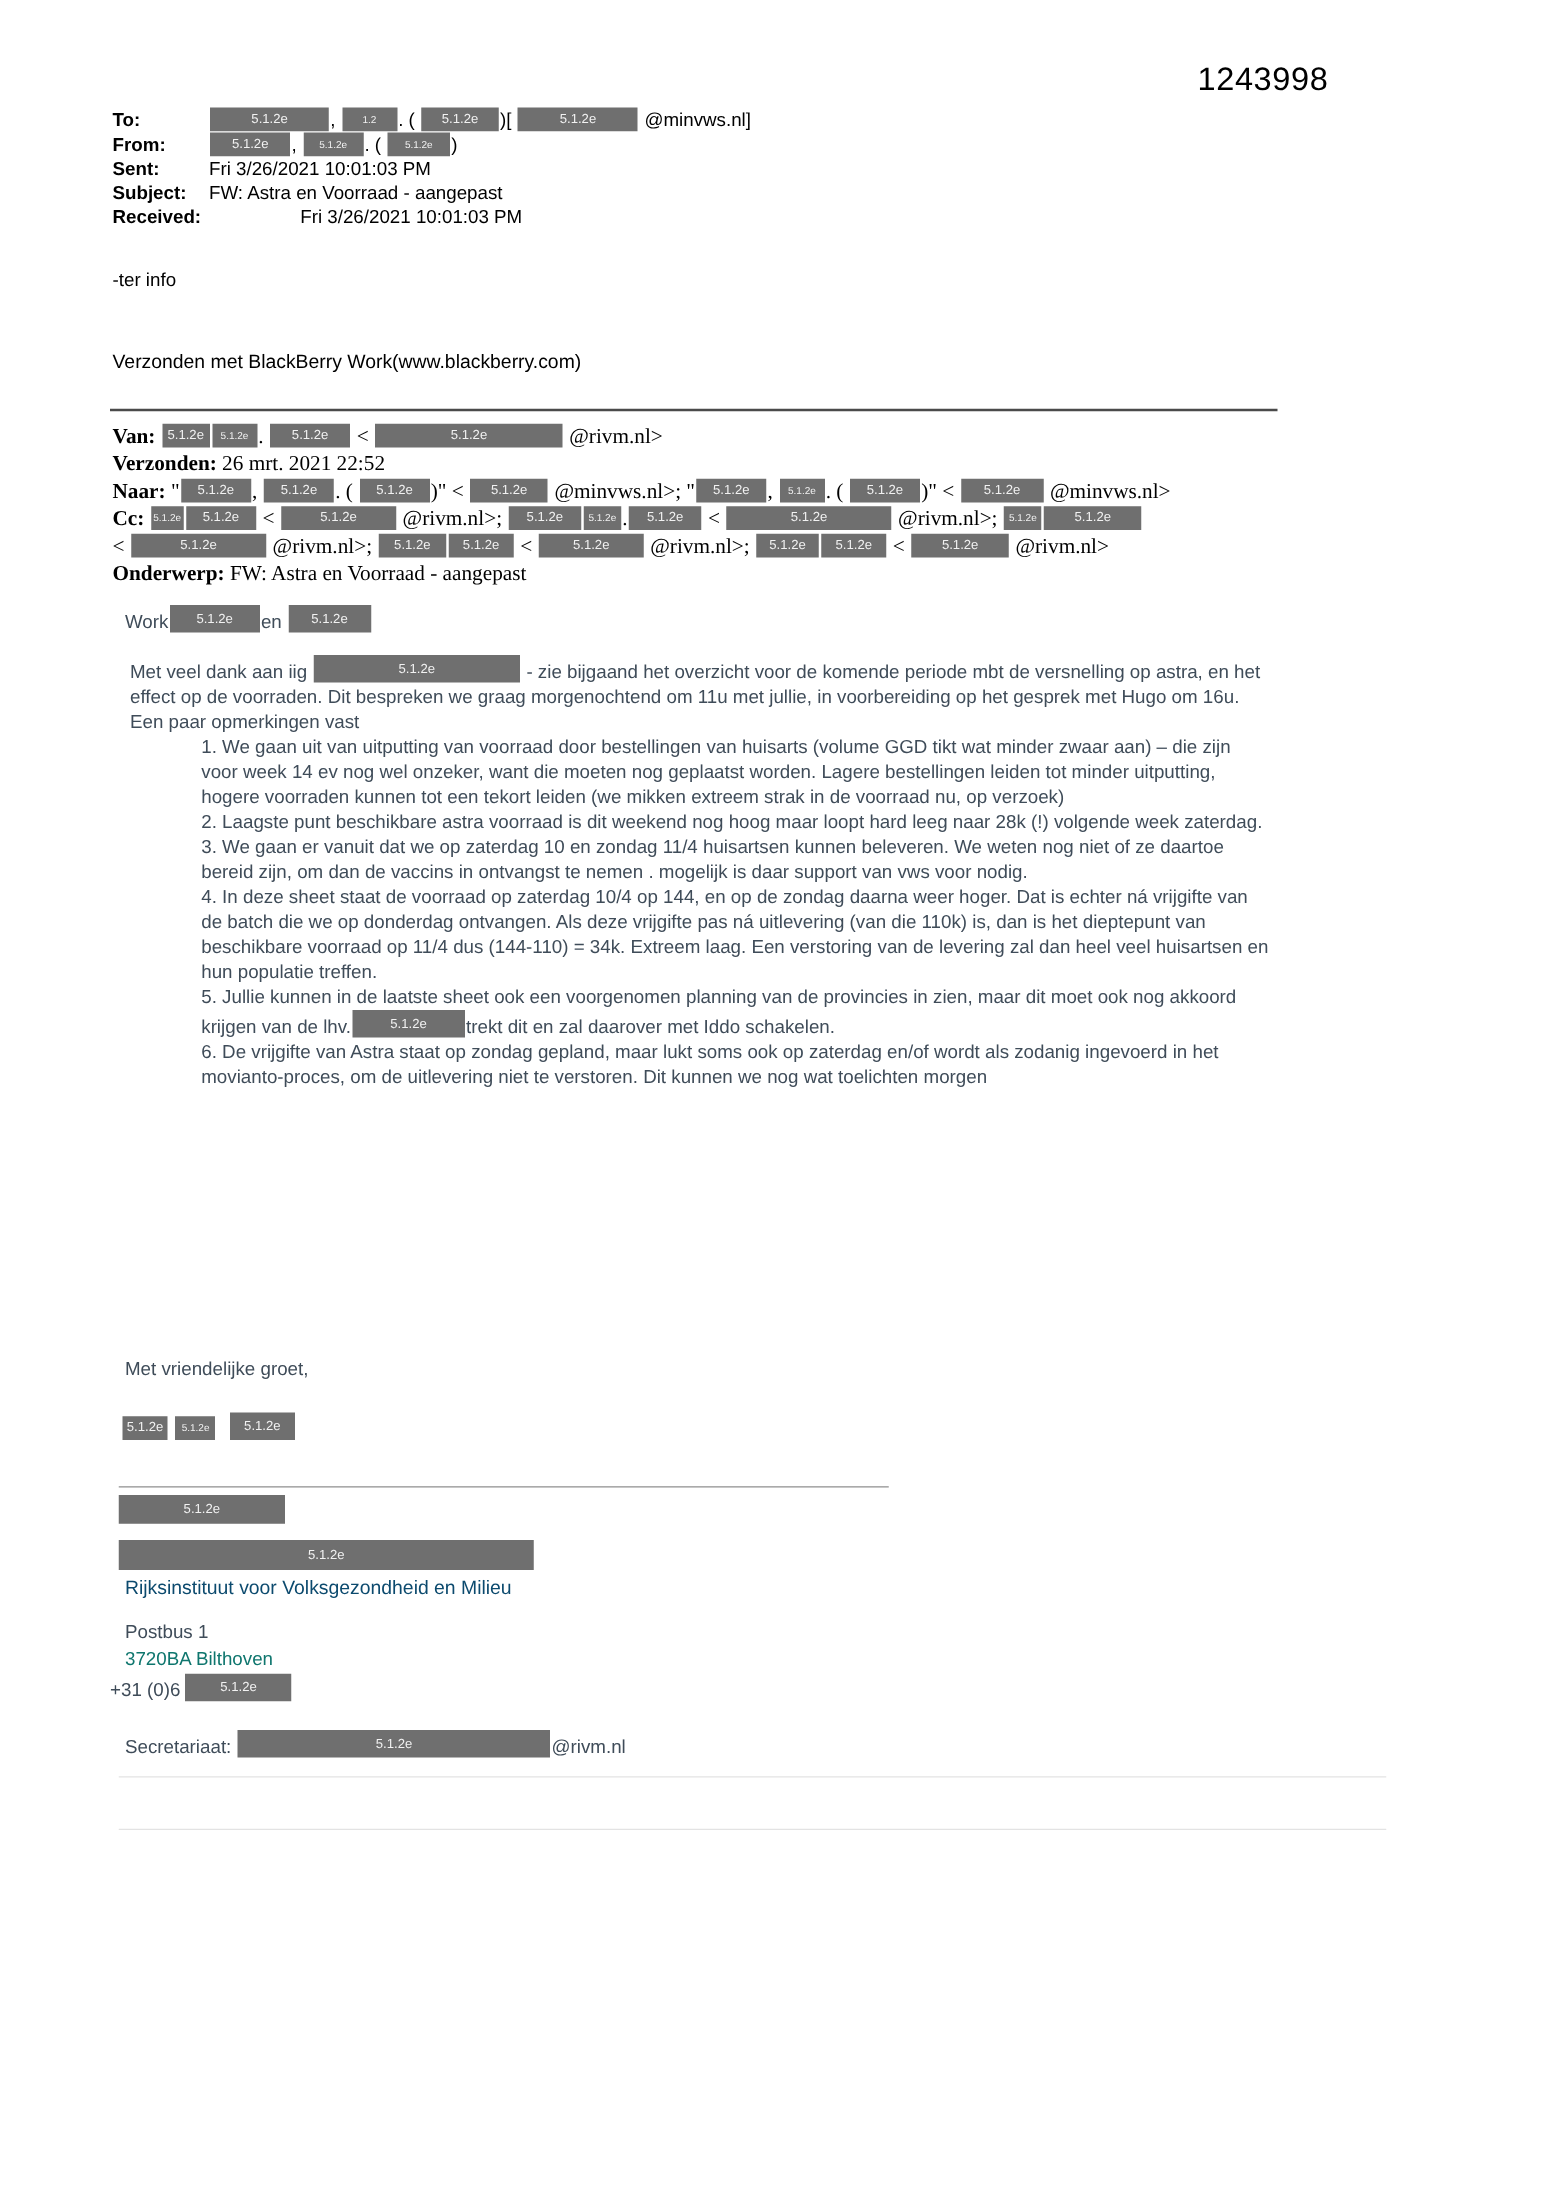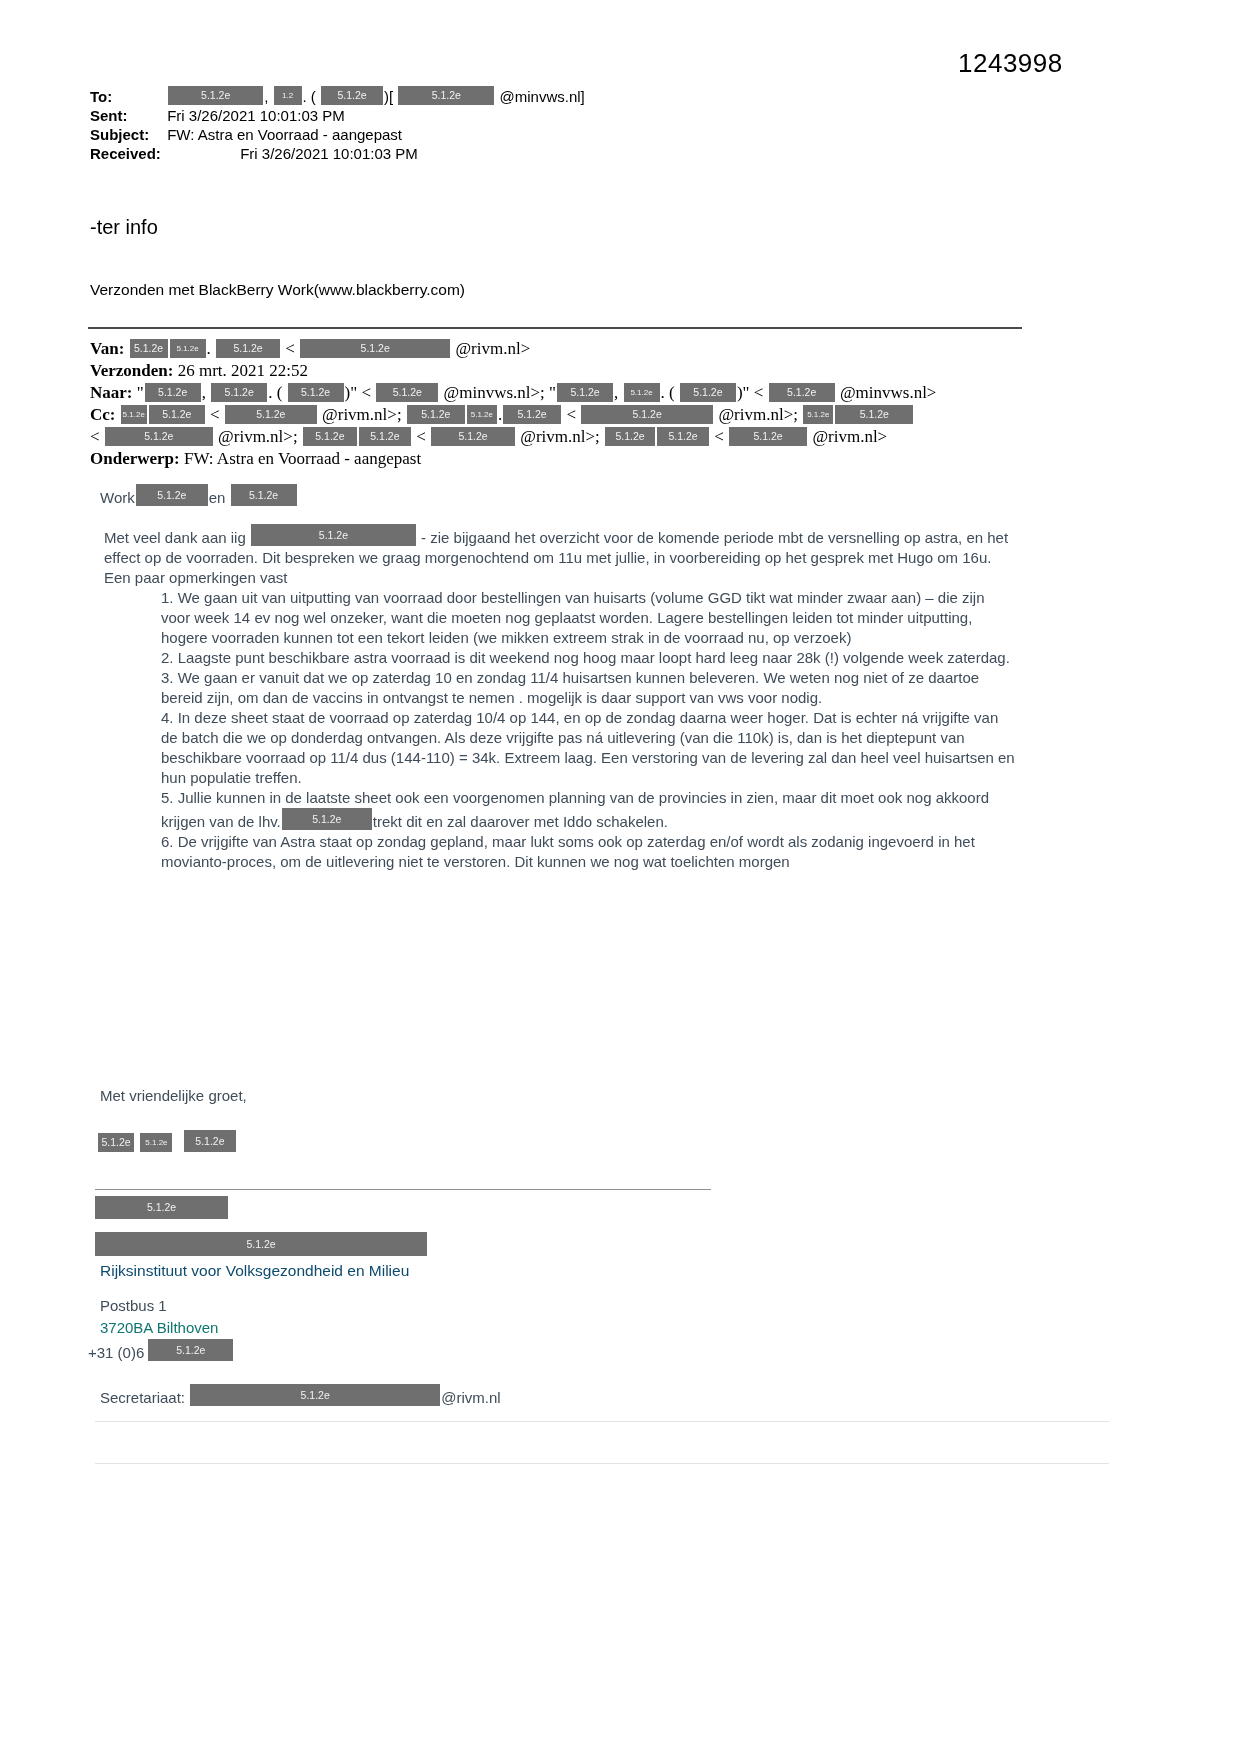--- a/index.html
+++ b/index.html
@@ -66,7 +66,7 @@
     <div class="hdr-row">
       <span class="hdr-label">To:</span>
       <span class="redact" style="width:95px;">5.1.2e</span><span>,</span>
-      <span class="redact sm" style="width:28px;">1.2</span><span>. (</span>
+      <span class="redact sm" style="width:44px;">1.2</span><span>. (</span>
       <span class="redact" style="width:62px;">5.1.2e</span><span>)[</span>
       <span class="redact" style="width:96px;">5.1.2e</span>
       <span>@minvws.nl]</span>

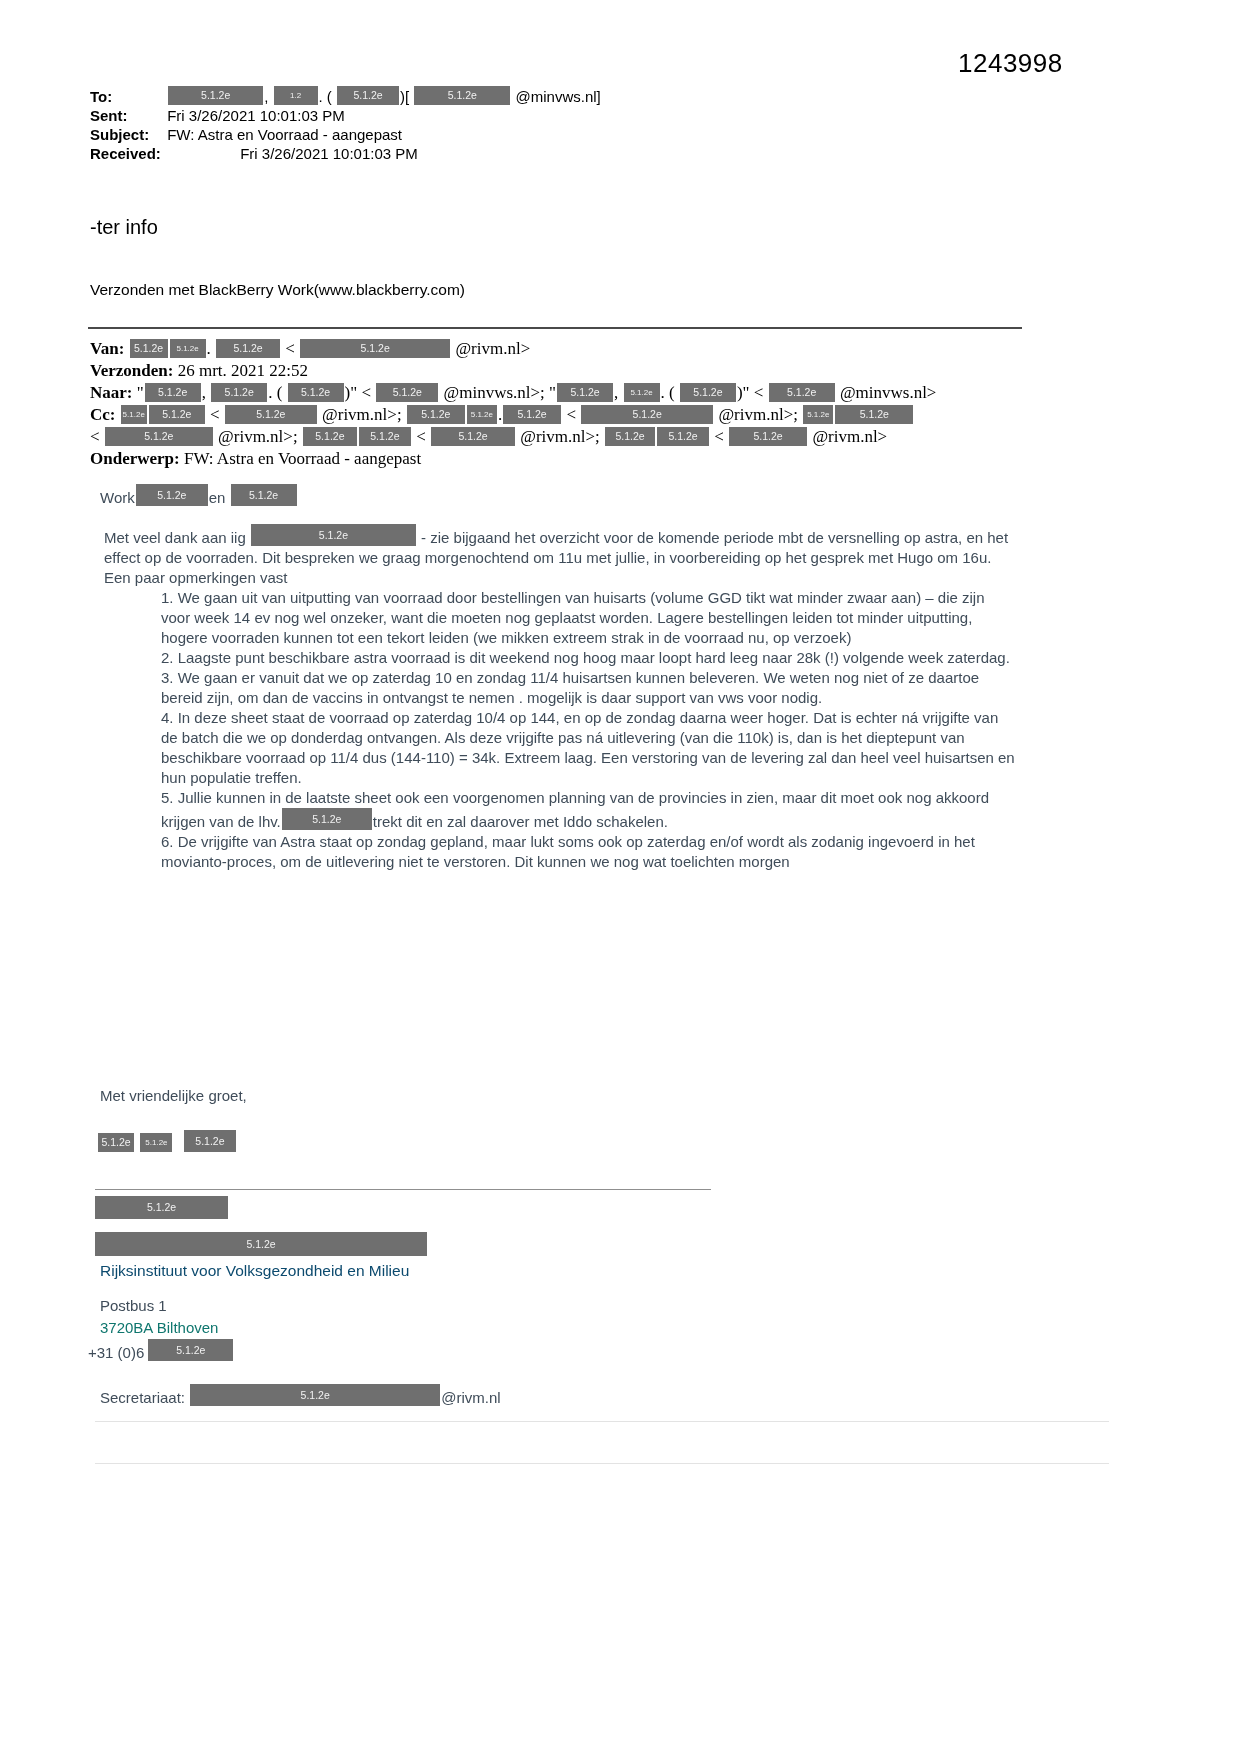--- a/index.html
+++ b/index.html
@@ -72,6 +72,12 @@
       <span>@minvws.nl]</span>
     </div>
     <div class="hdr-row">
+      <span class="hdr-label">From:</span>
+      <span class="redact" style="width:64px;">5.1.2e</span><span>,</span>
+      <span class="redact sm" style="width:48px;">5.1.2e</span><span>. (</span>
+      <span class="redact sm" style="width:50px;">5.1.2e</span><span>)</span>
+    </div>
+    <div class="hdr-row">
       <span class="hdr-label">Sent:</span>
       <span>Fri 3/26/2021 10:01:03 PM</span>
     </div>

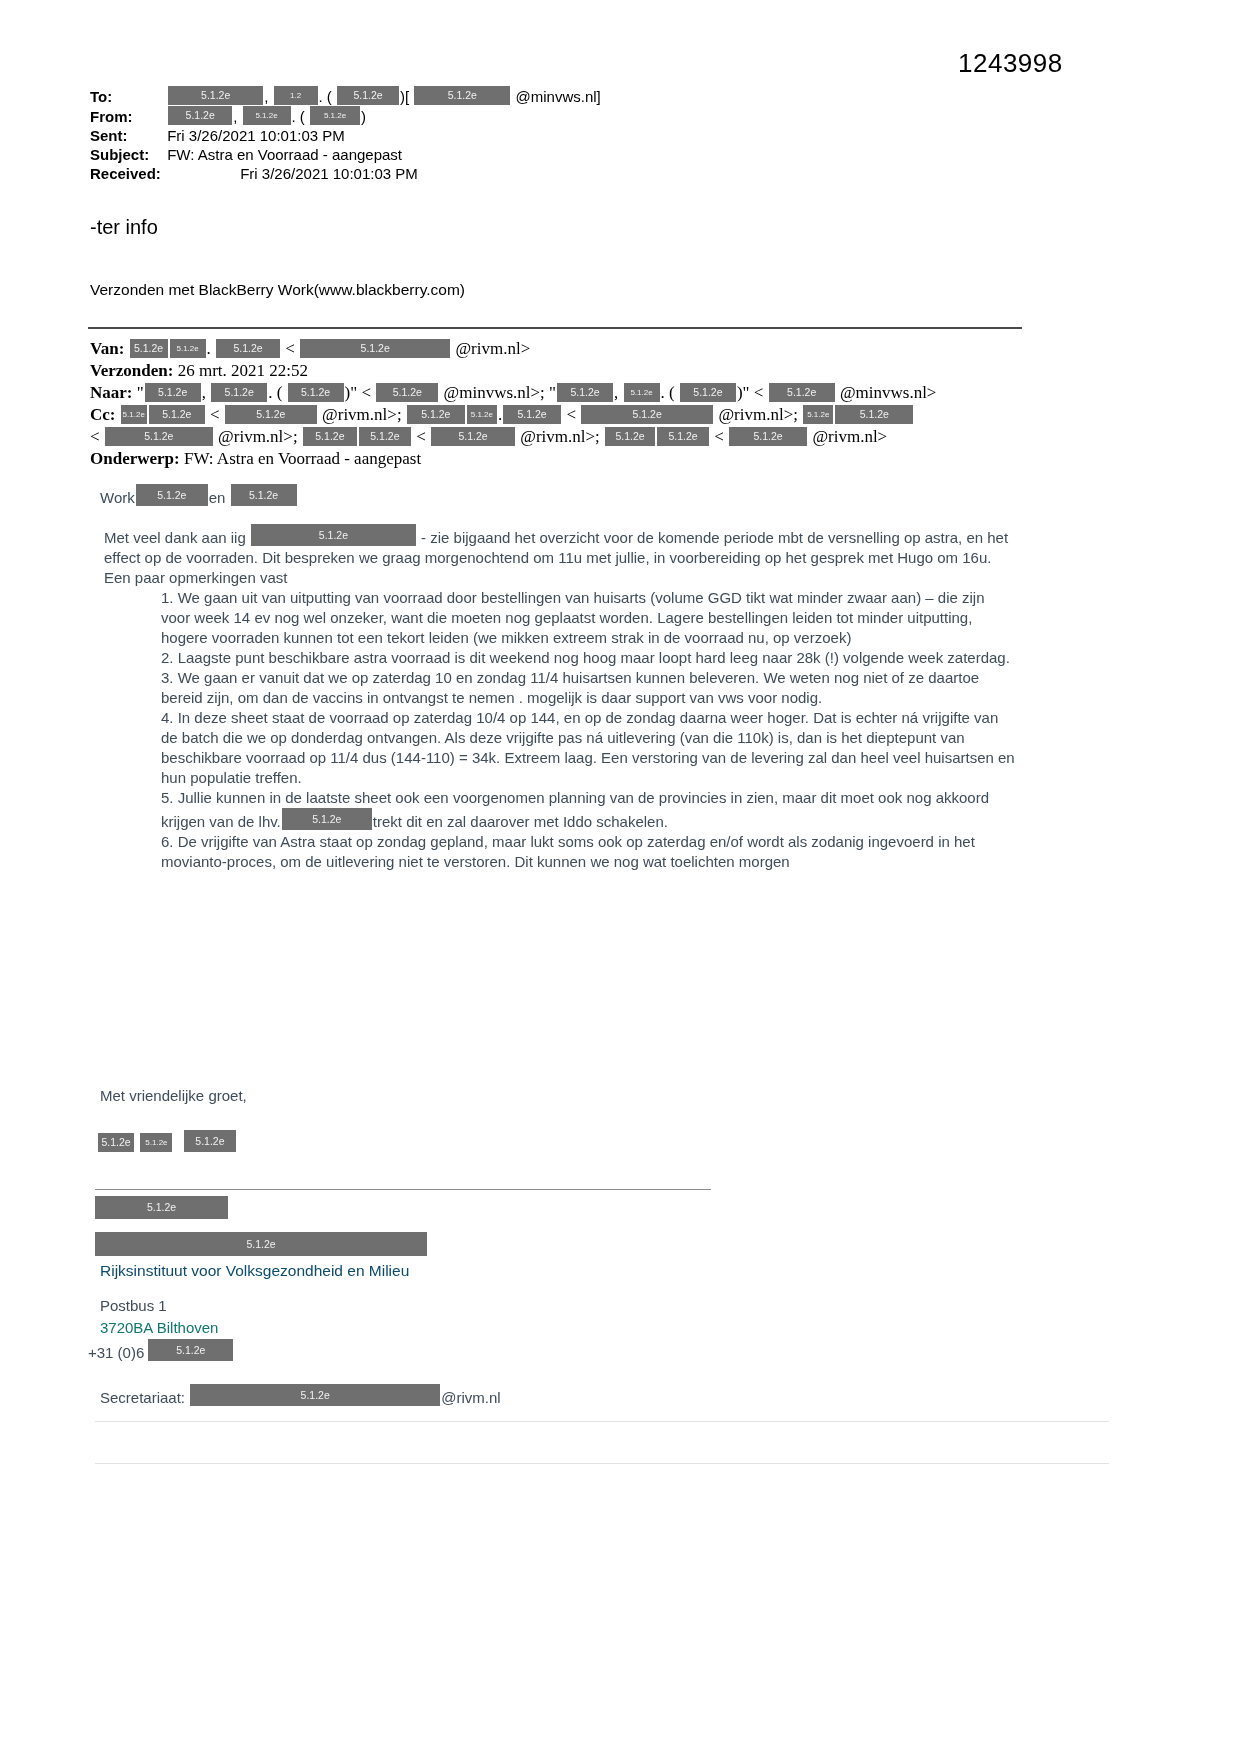--- a/index.html
+++ b/index.html
@@ -14,7 +14,7 @@
   .hdr-label.wide{min-width:146px;}
   .attachment{color:#2a2ec4;text-decoration:underline;cursor:pointer;}
 
-  .terinfo{position:absolute;left:90px;top:216px;font-size:20px;color:#000;}
+  .terinfo{position:absolute;left:90px;top:216px;font-size:15px;color:#000;}
   .bbline{position:absolute;left:90px;top:281px;font-size:15.5px;color:#000;}
   .rule{position:absolute;left:88px;top:327px;width:934px;border-top:2px solid #4a4a4a;}
 

